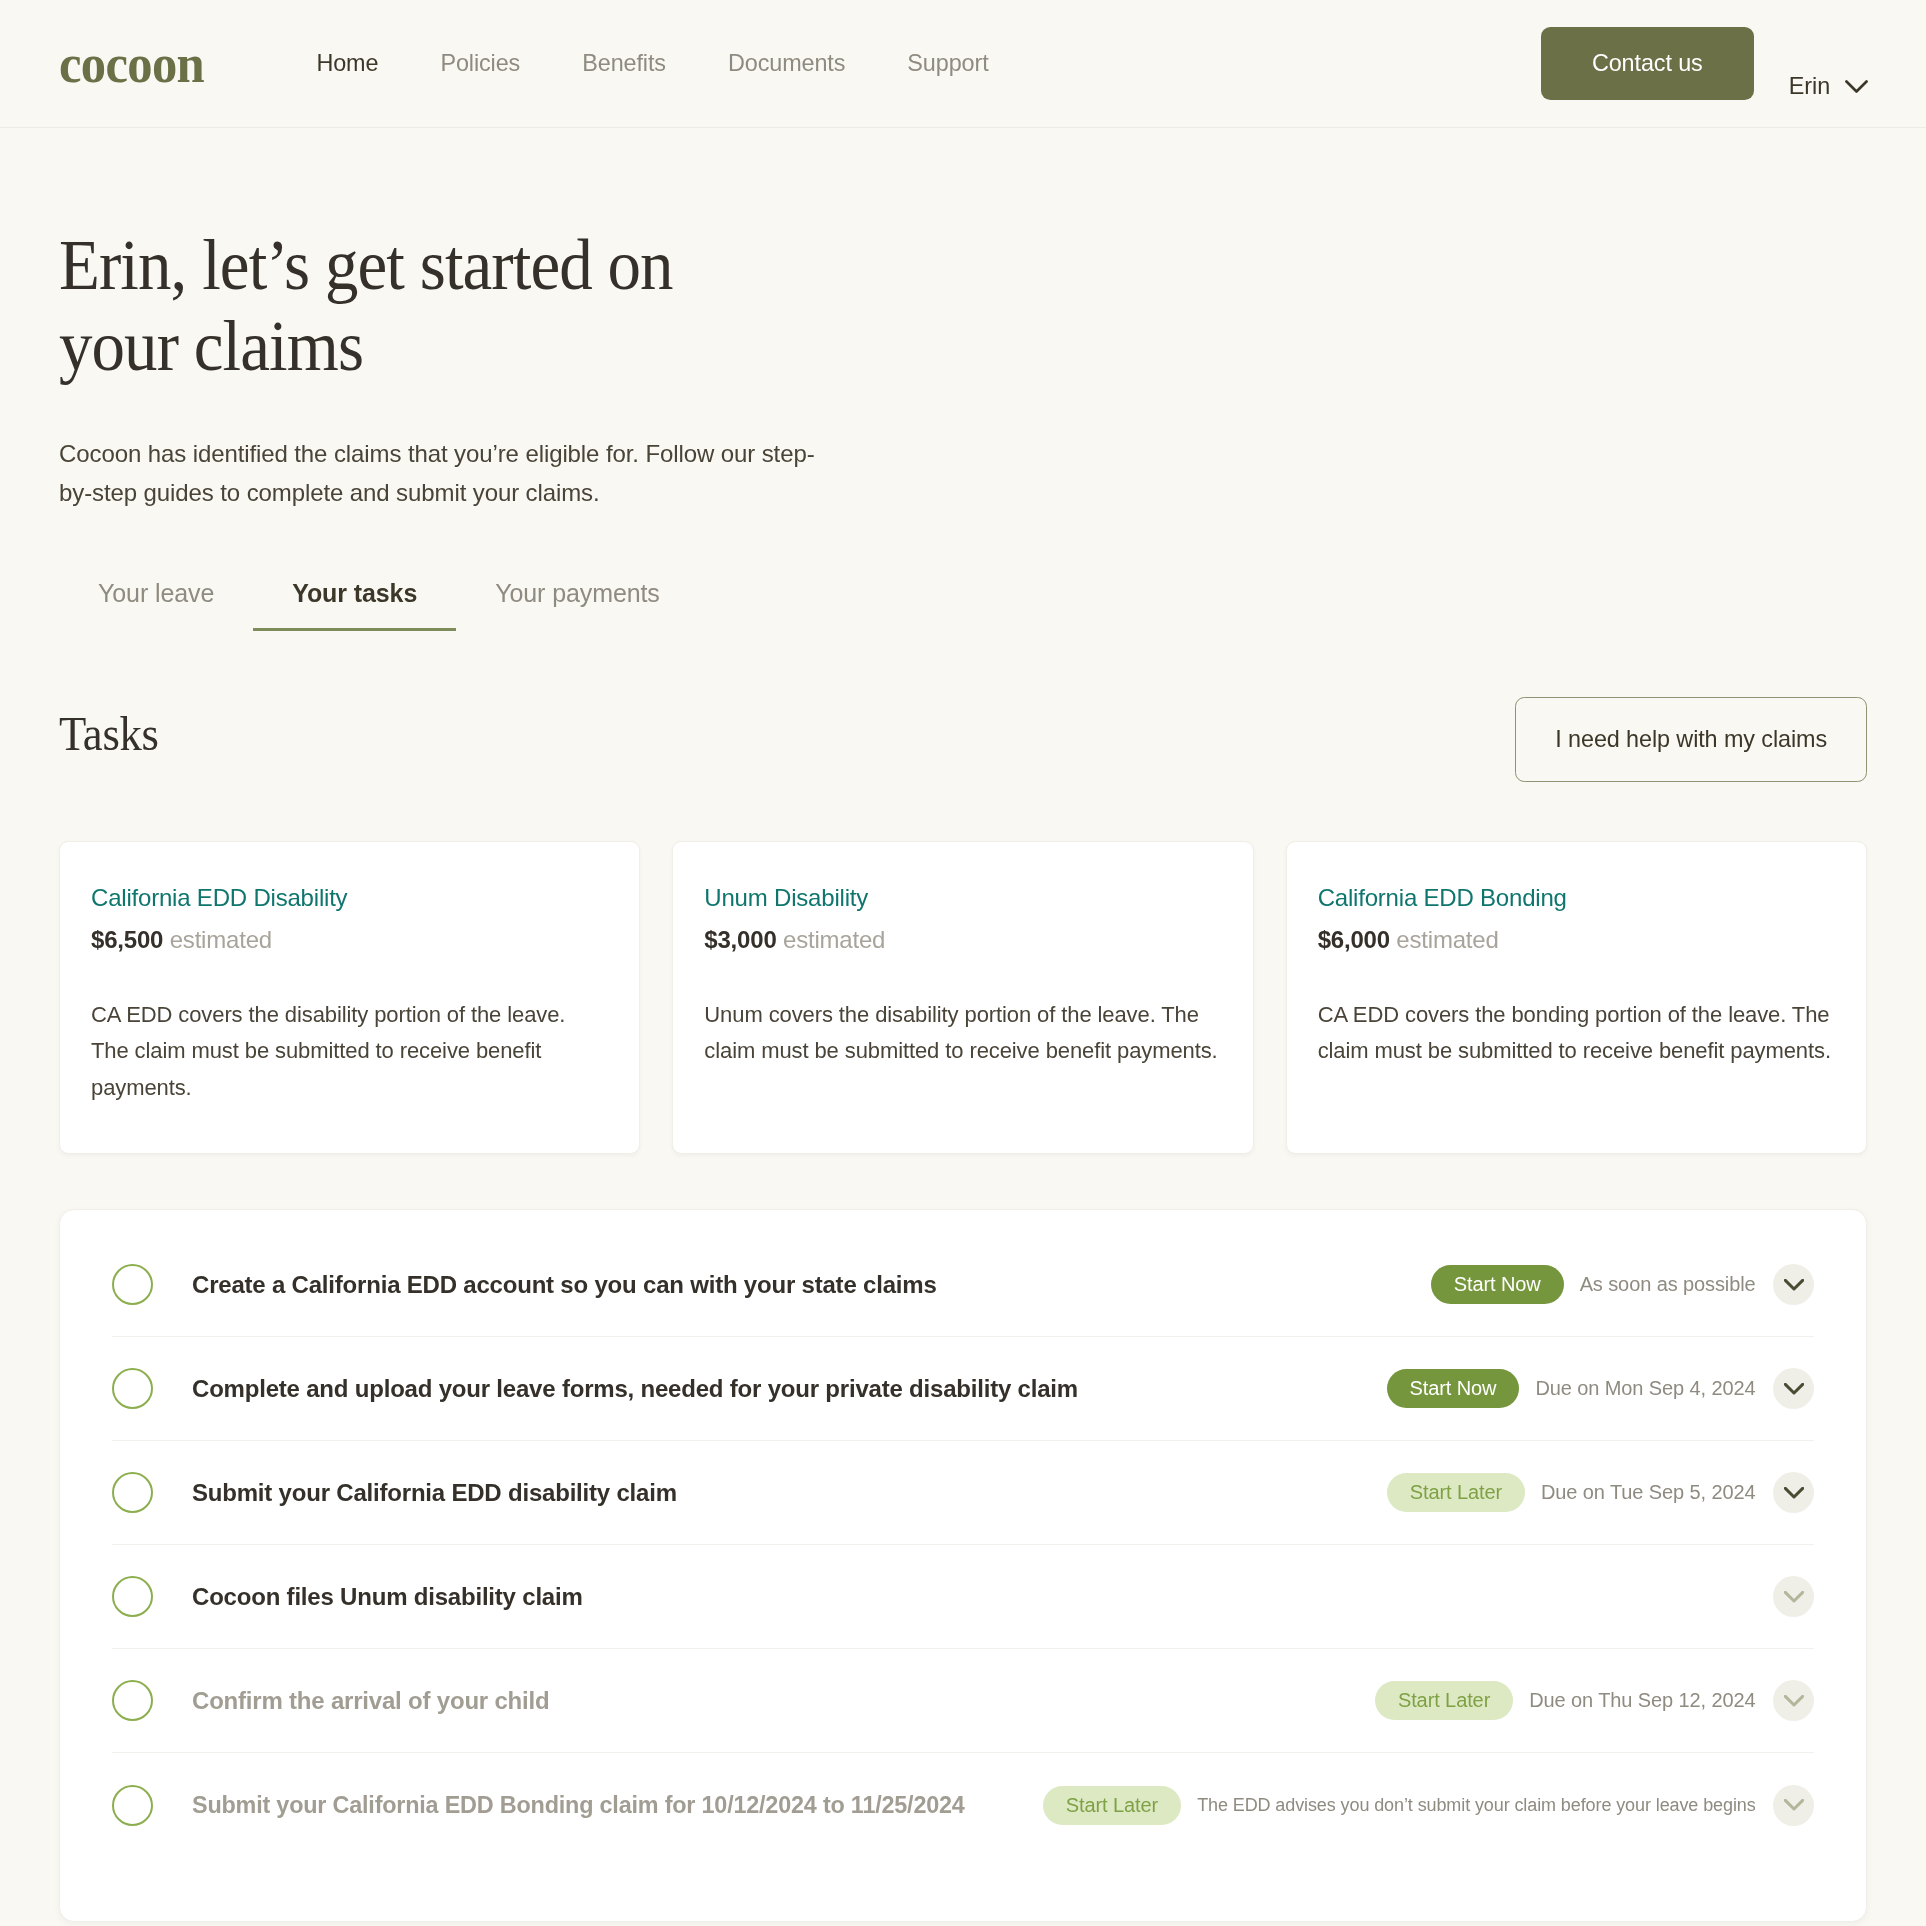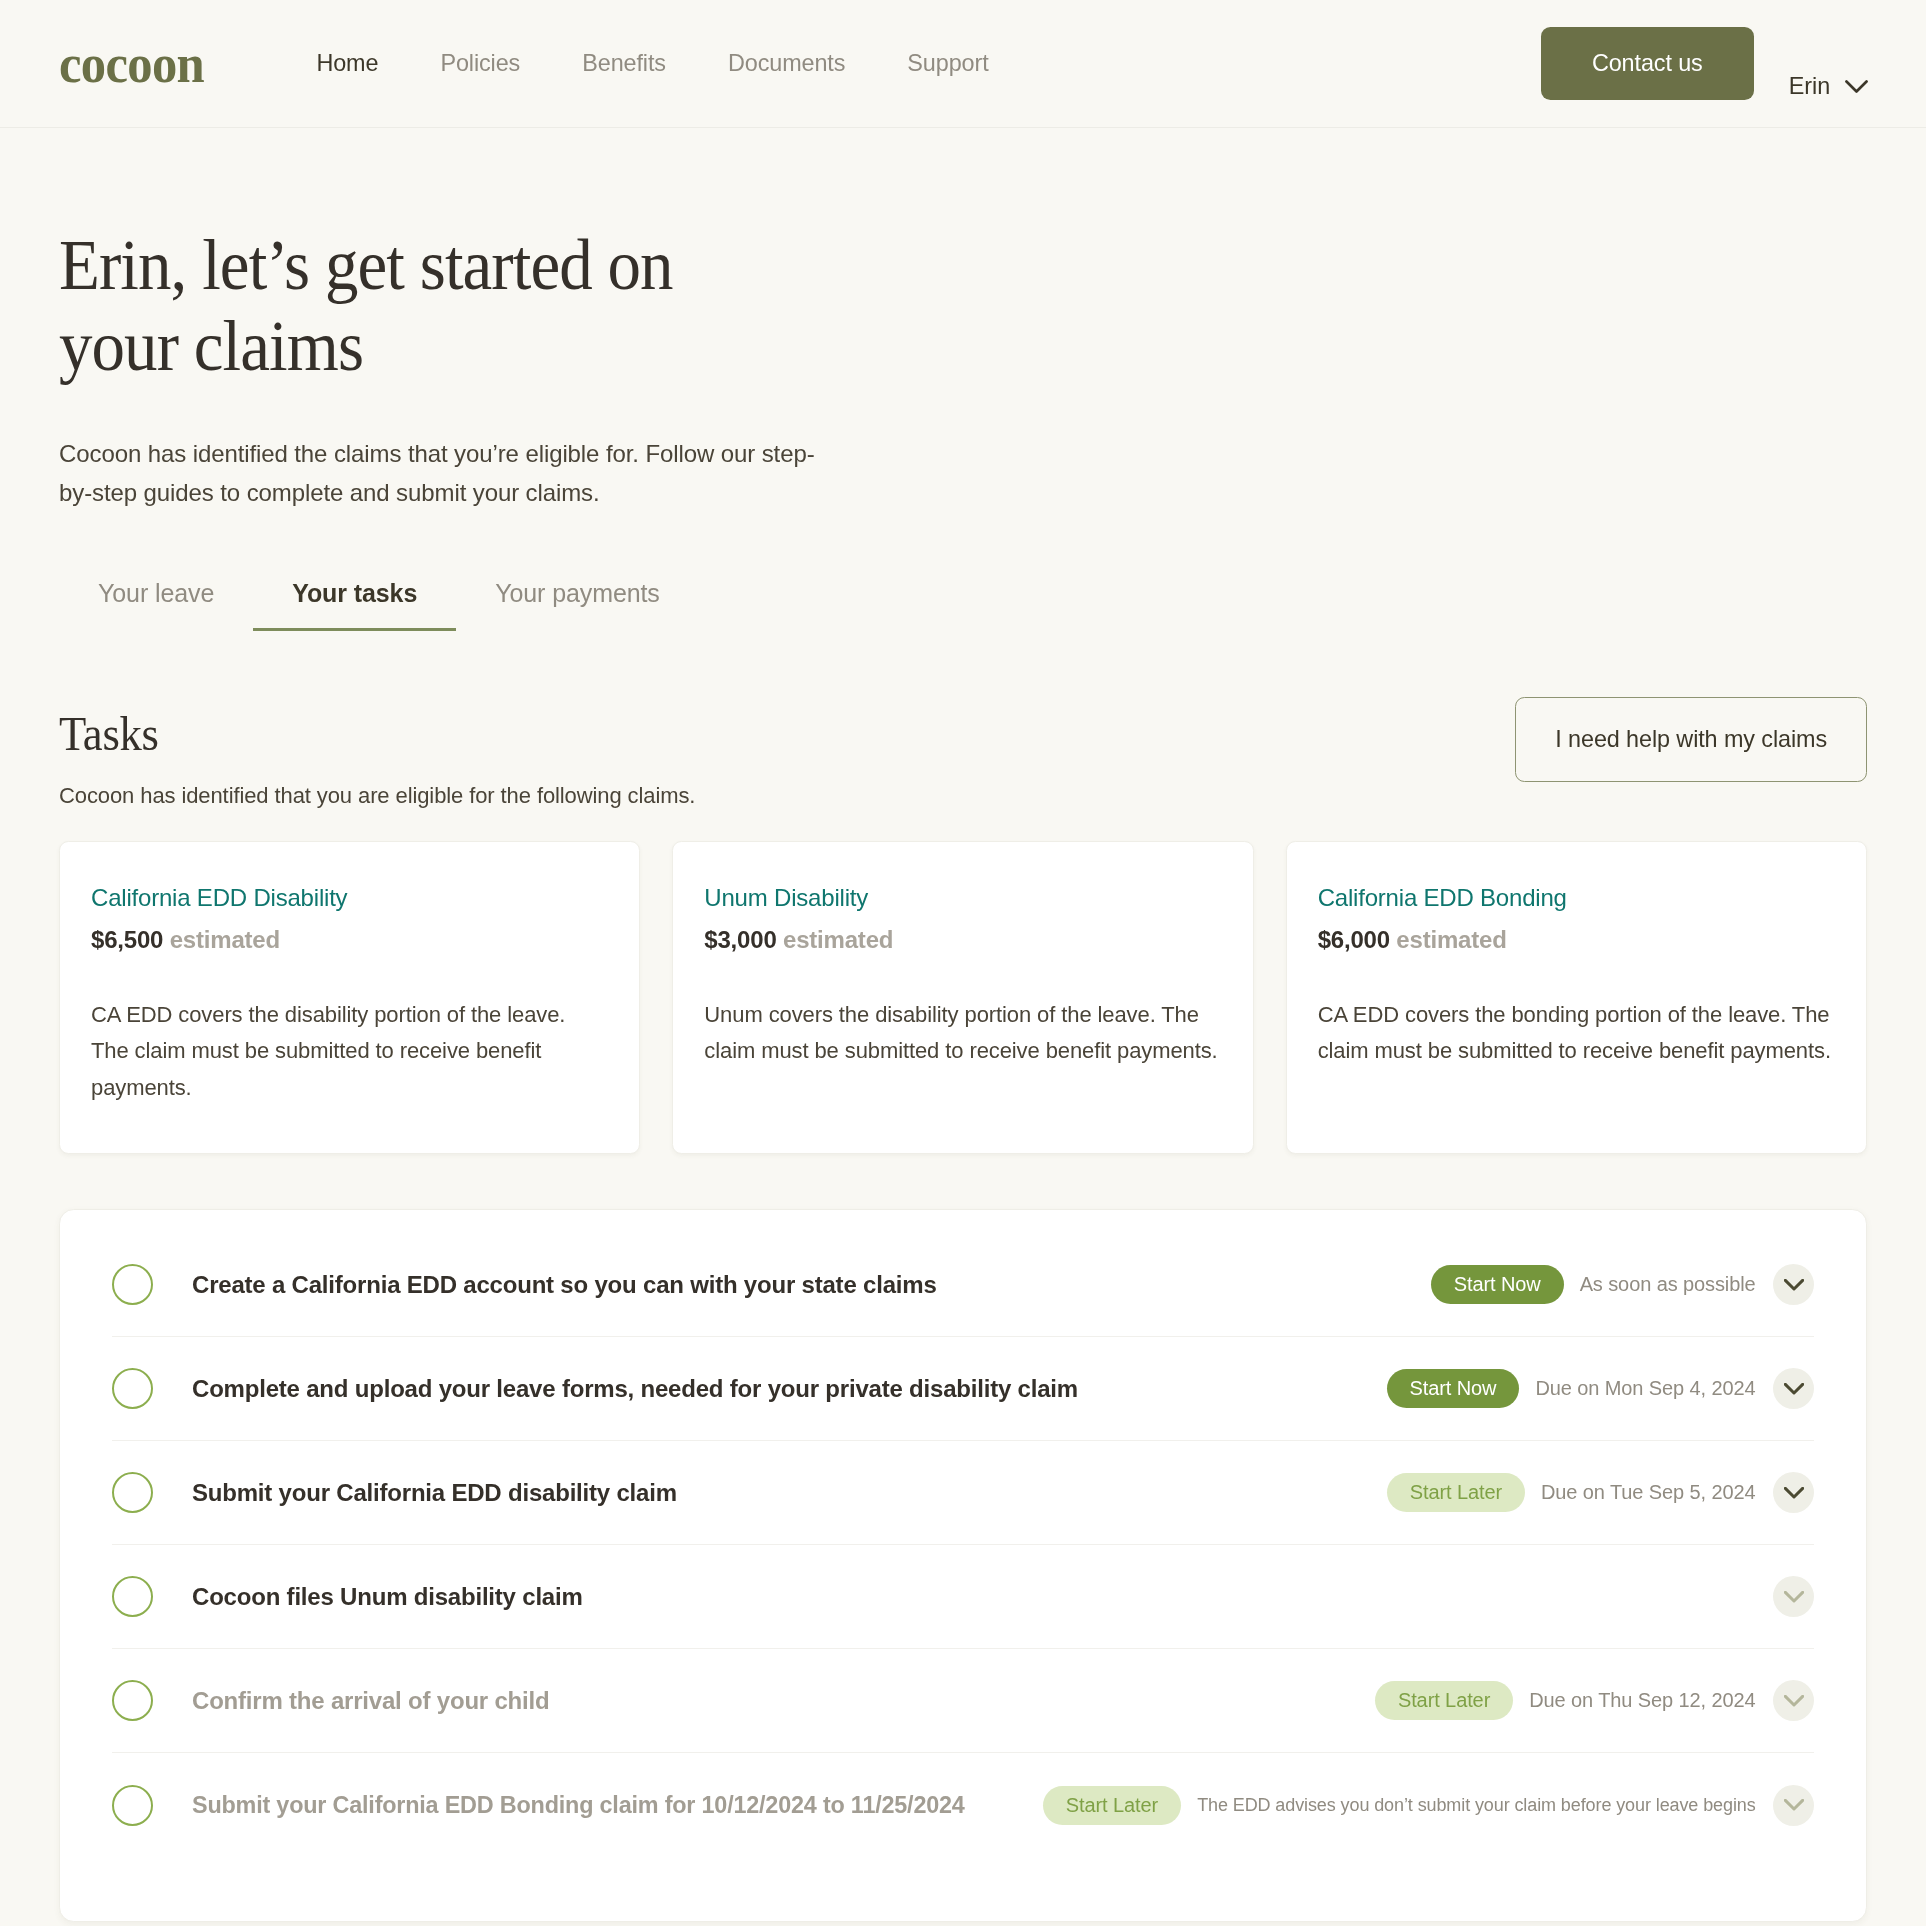--- a/index.html
+++ b/index.html
@@ -291,7 +291,6 @@
 
     <div class="tasks-head">
       <h2 class="tasks-title">Tasks</h2>
-      <div class="tasks-sub">Cocoon has identified that you are eligible for the following claims.</div>
       <button class="help-btn">I need help with my claims</button>
     </div>
 

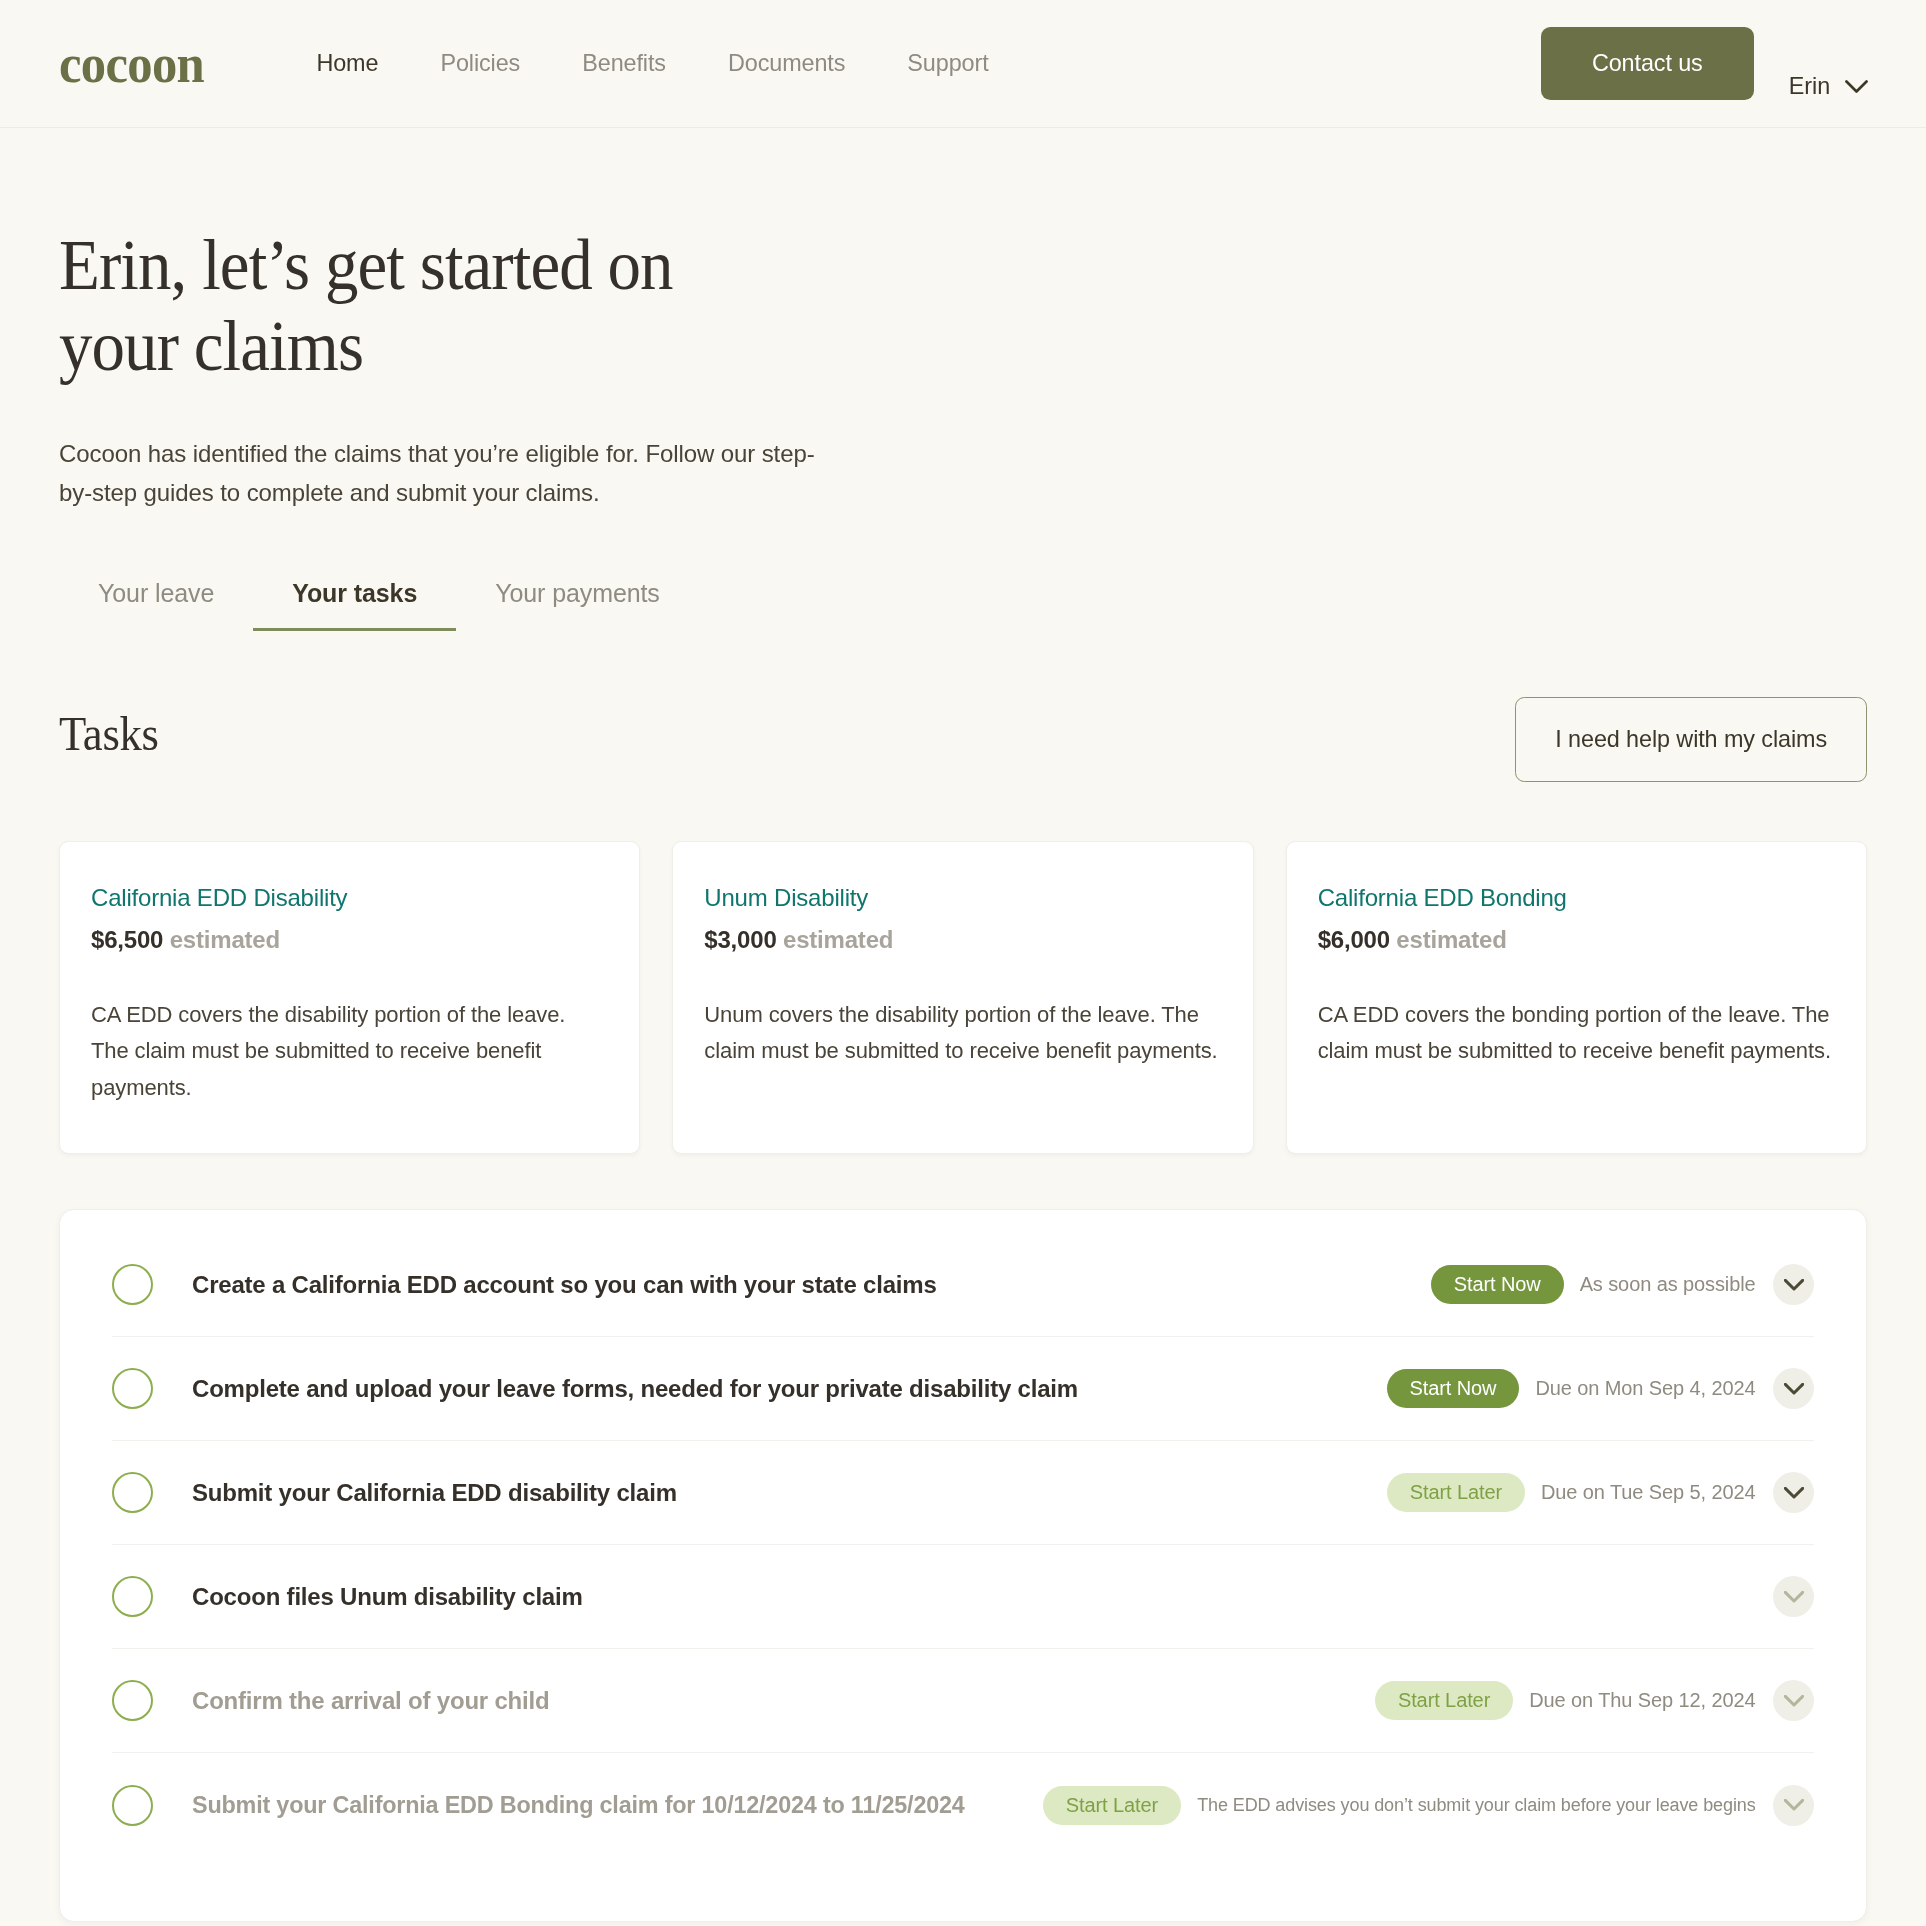--- a/index.html
+++ b/index.html
@@ -186,7 +186,7 @@
     margin-top:13.4px;font-size:24px;color:#35302A;letter-spacing:-0.2px;
   }
   .claim-amount{font-weight:700;}
-  .claim-est{color:var(--muted2);font-weight:700;}
+  .claim-est{color:var(--muted2);font-weight:400;}
   .claim-desc{
     margin-top:43px;
     font-size:22px;line-height:1.66;color:var(--ink-soft);

